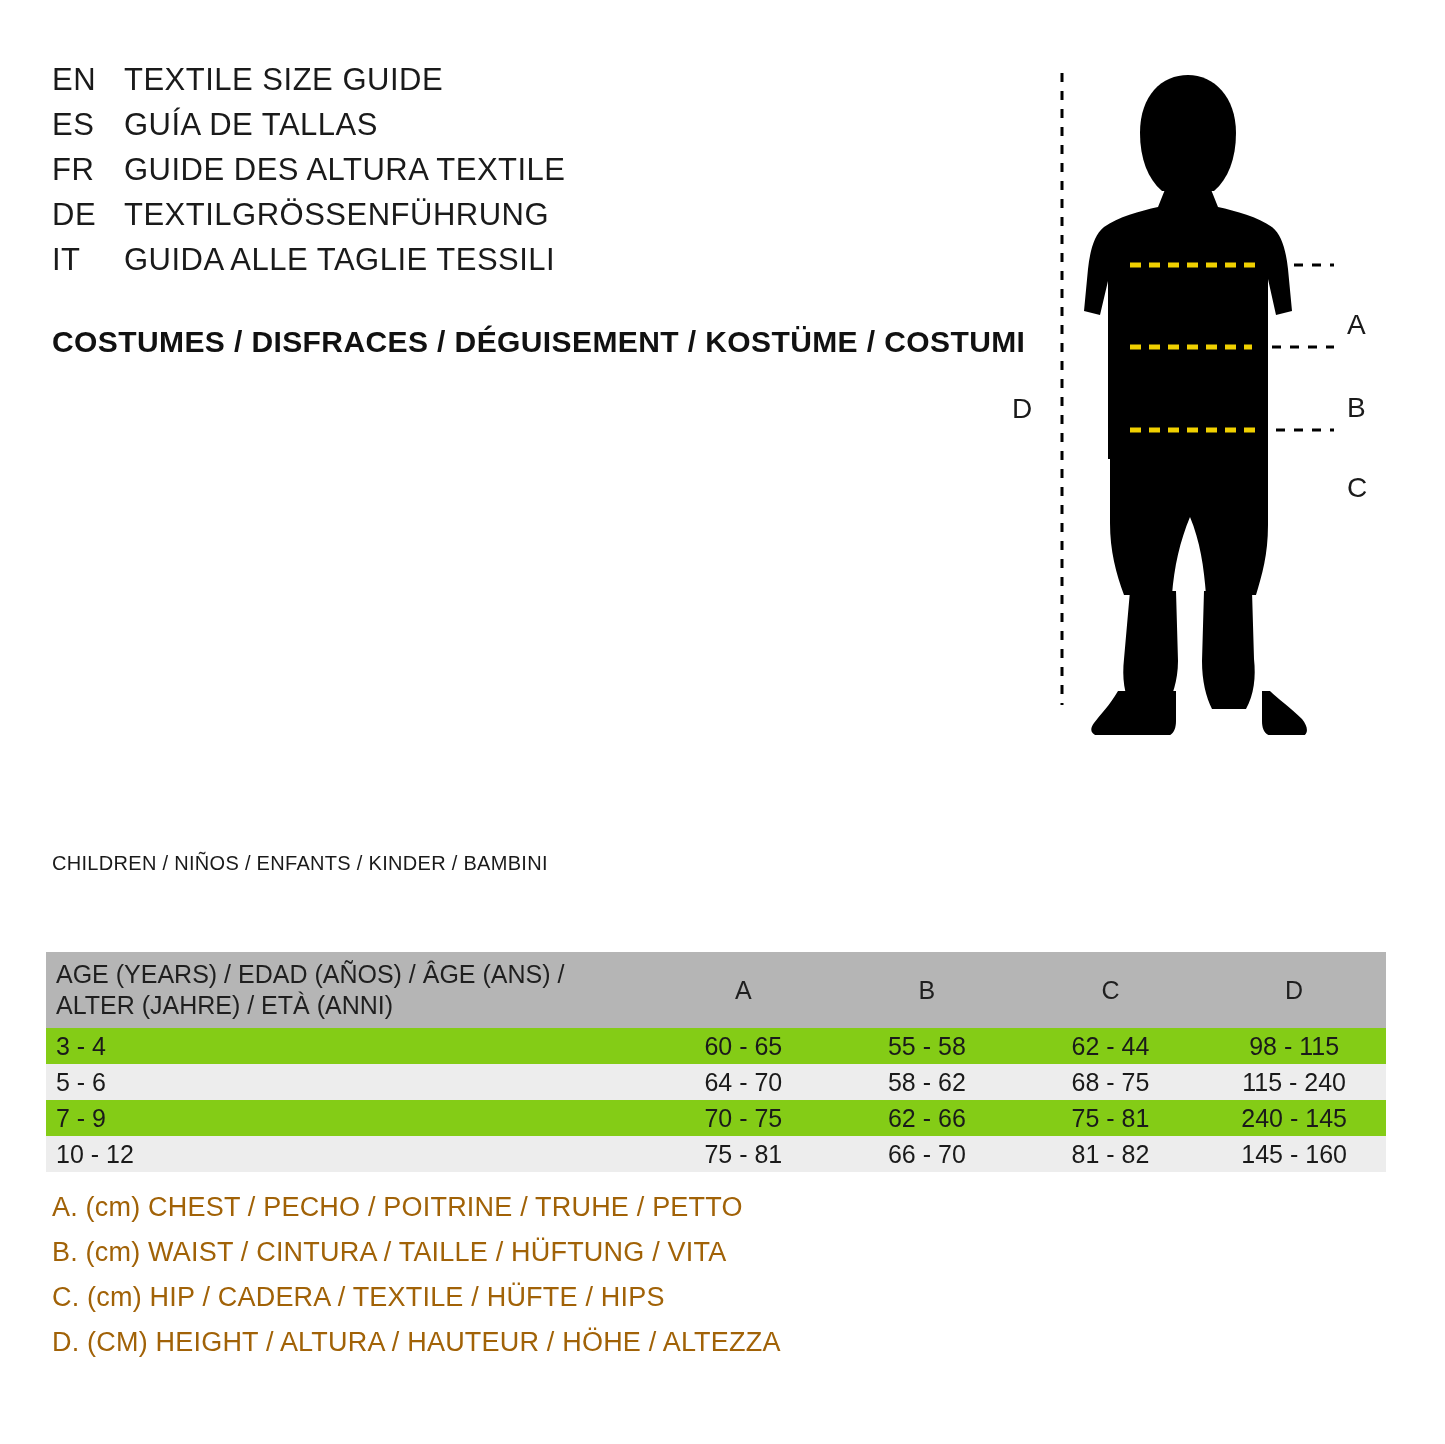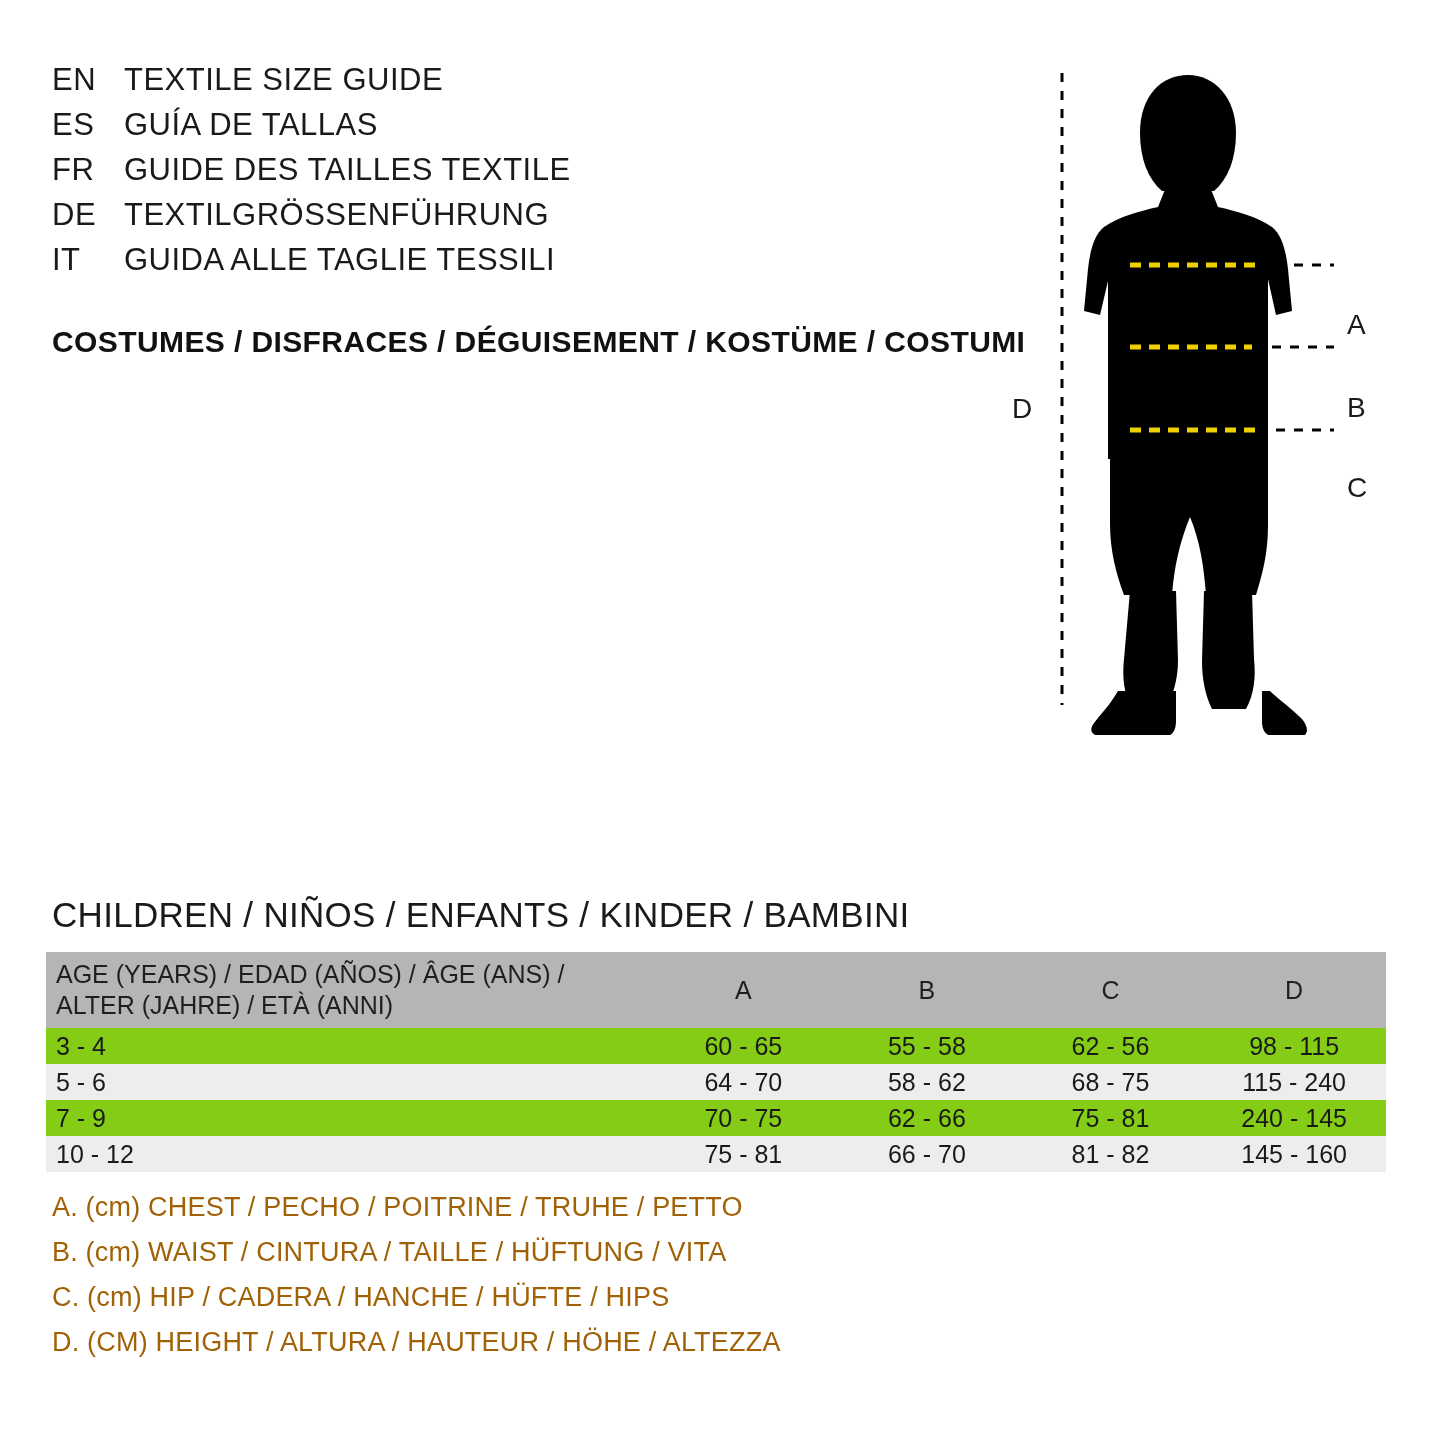--- a/index.html
+++ b/index.html
@@ -153,7 +153,7 @@
     </div>
     <div class="lang-row">
       <span class="lang-code">FR</span>
-      <span class="lang-text">GUIDE DES TAILLES TEXTILE</span>
+      <span class="lang-text">GUIDE DES ALTURA TEXTILE</span>
     </div>
     <div class="lang-row">
       <span class="lang-code">DE</span>

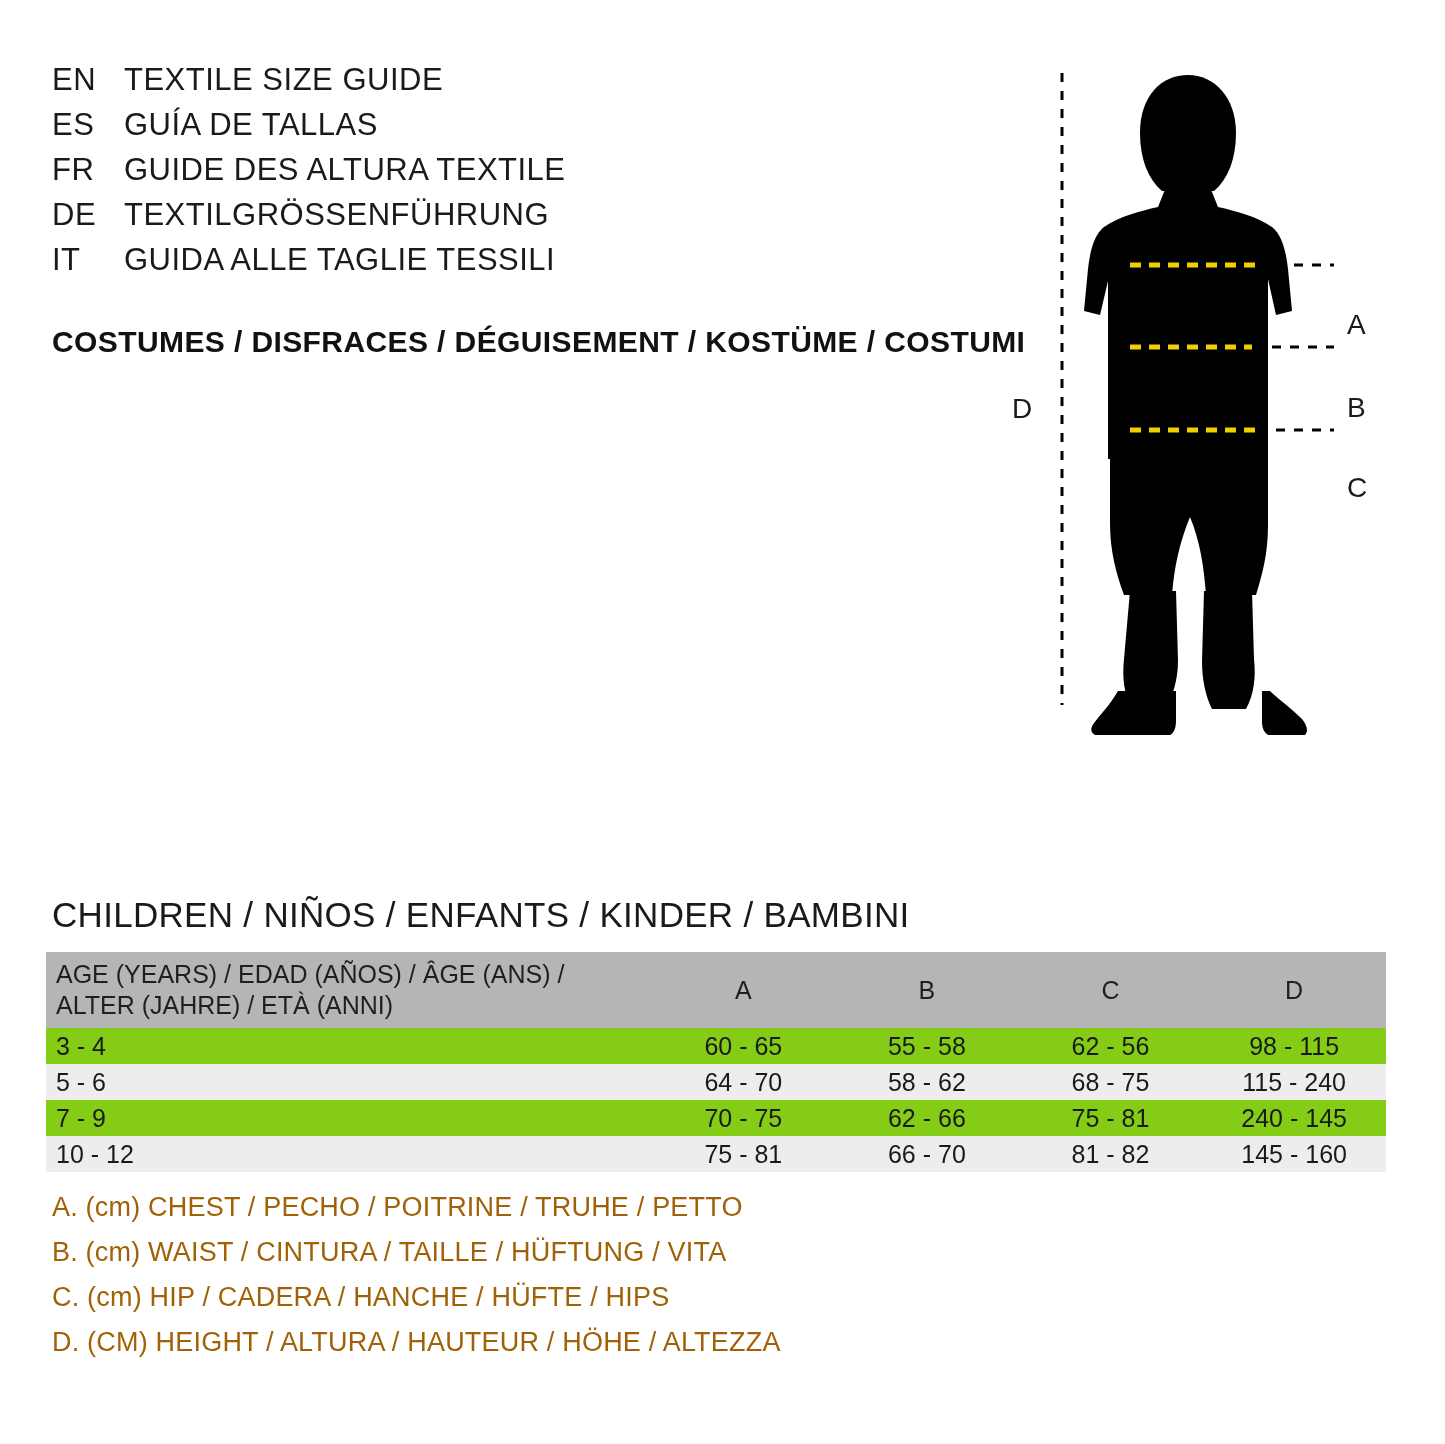--- a/index.html
+++ b/index.html
@@ -79,8 +79,8 @@
   .section-title {
     position: absolute;
     left: 52px;
-    top: 895px;
-    font-size: 35px;
+    top: 852px;
+    font-size: 20px;
     letter-spacing: 0.3px;
     color: #1a1a1a;
   }

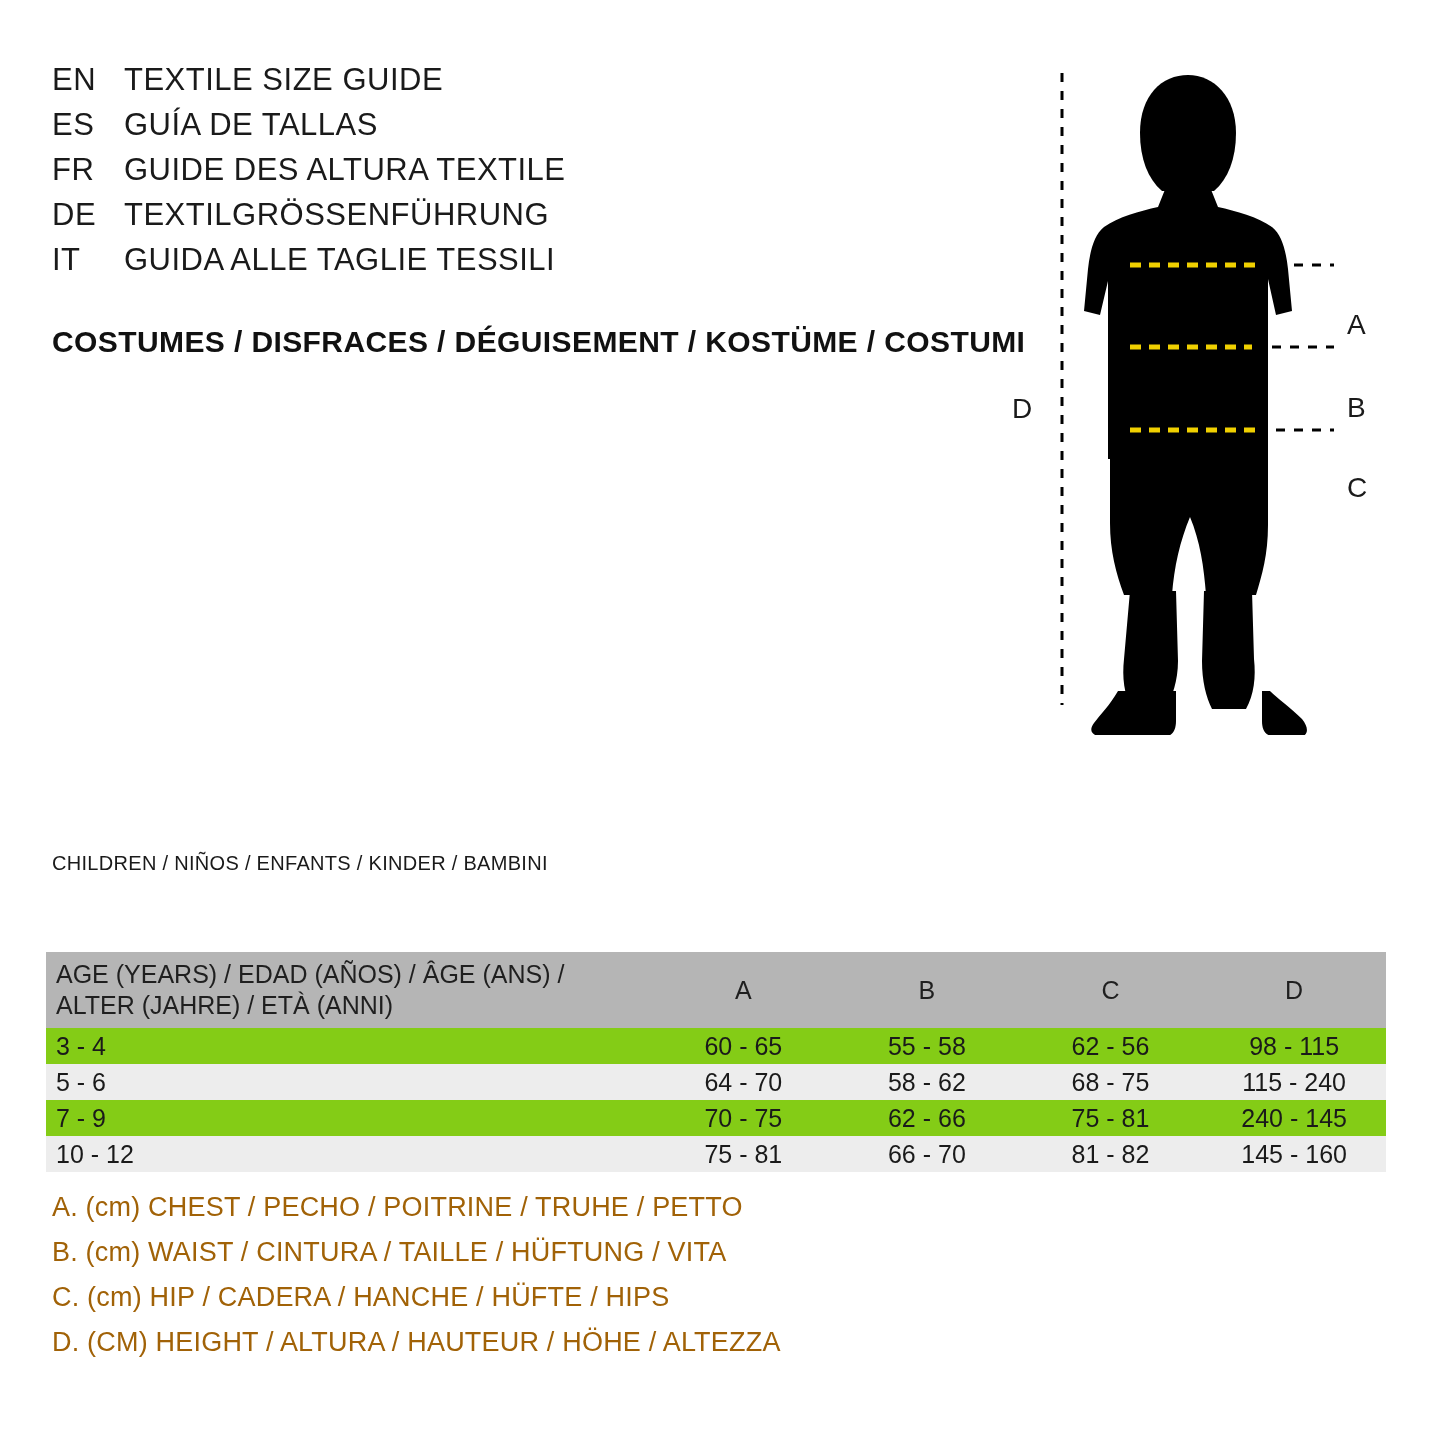--- a/index.html
+++ b/index.html
@@ -232,7 +232,7 @@
         <td class="age-cell">3 - 4</td>
         <td>60 - 65</td>
         <td>55 - 58</td>
-        <td>62 - 56</td>
+        <td>62 - 44</td>
         <td>98 - 115</td>
       </tr>
       <tr class="even">

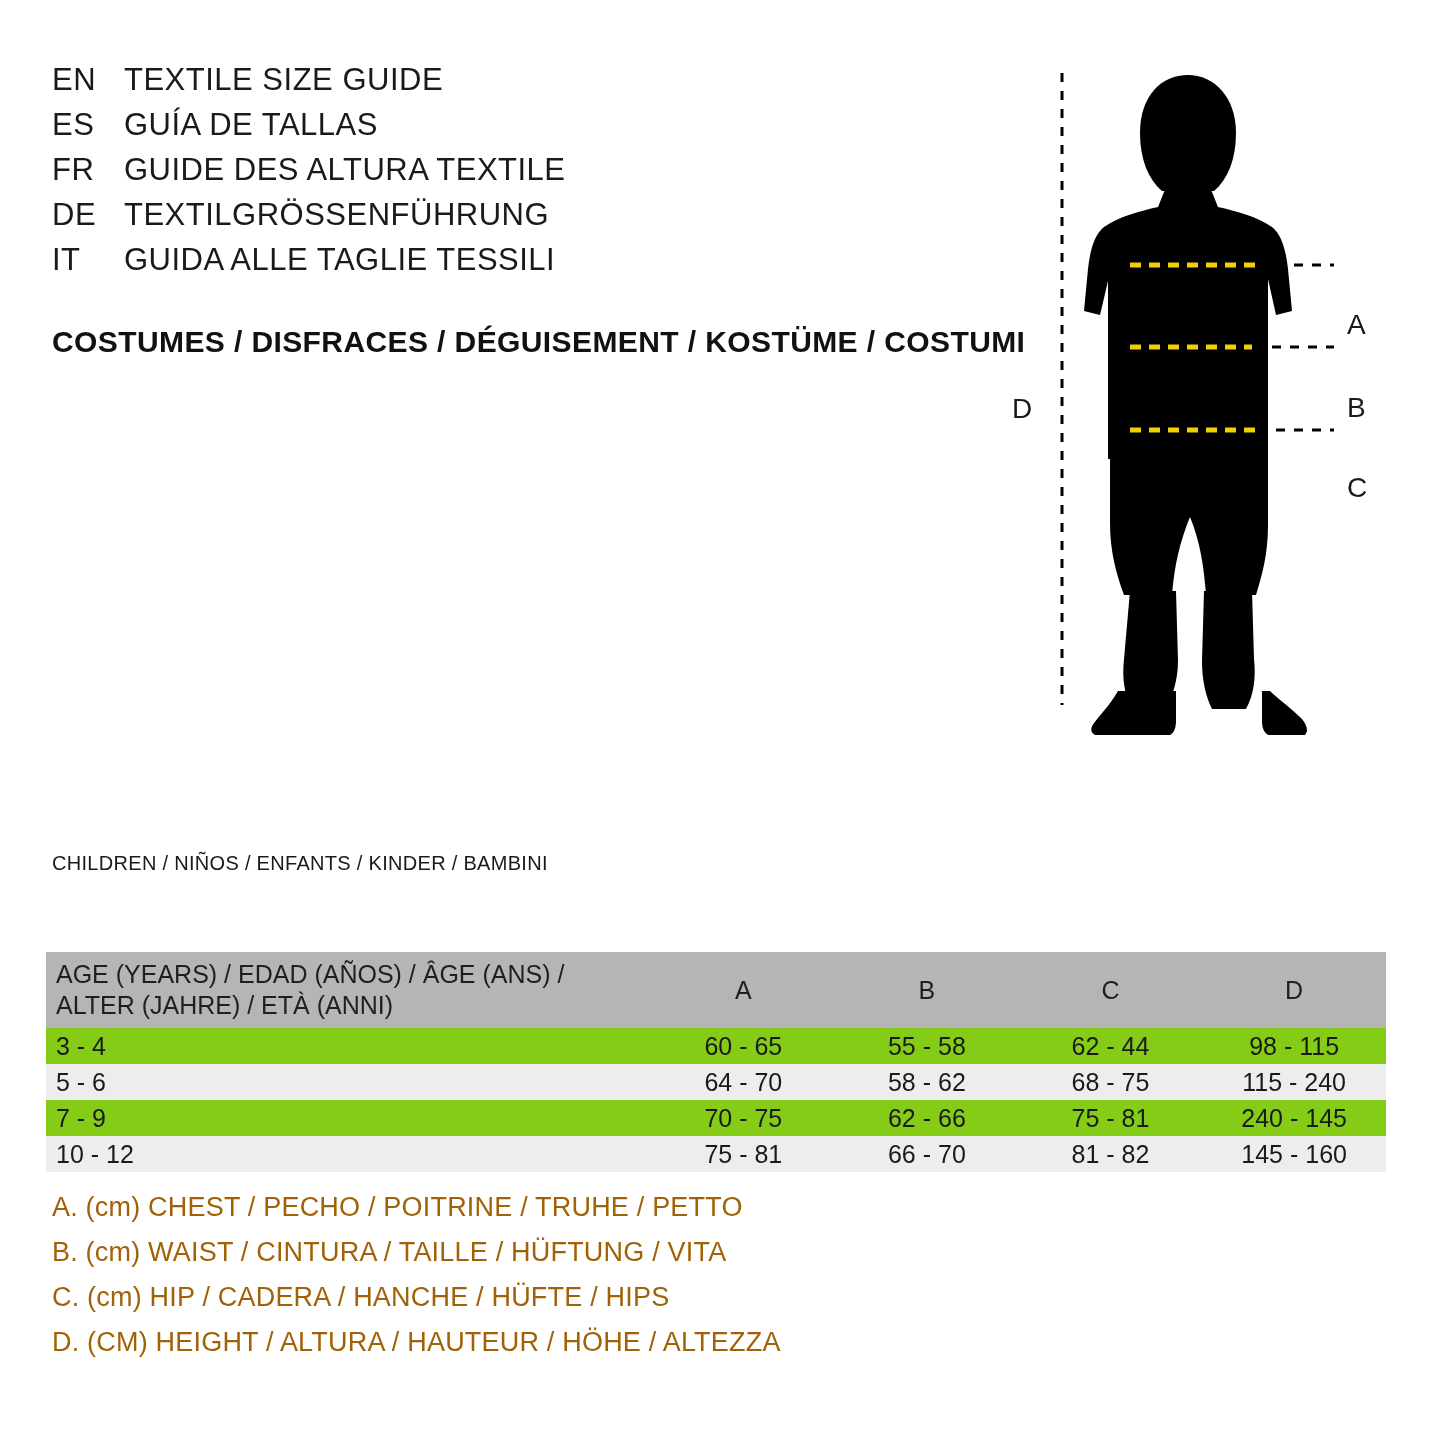--- a/index.html
+++ b/index.html
@@ -262,7 +262,7 @@
   <div class="legend">
     <div class="legend-row">A. (cm) CHEST / PECHO / POITRINE / TRUHE / PETTO</div>
     <div class="legend-row">B. (cm) WAIST / CINTURA / TAILLE / HÜFTUNG / VITA</div>
-    <div class="legend-row">C. (cm) HIP / CADERA / HANCHE / HÜFTE / HIPS</div>
+    <div class="legend-row">C. (cm) HIP / CADERA / TEXTILE / HÜFTE / HIPS</div>
     <div class="legend-row">D. (CM) HEIGHT / ALTURA / HAUTEUR / HÖHE / ALTEZZA</div>
   </div>
 

